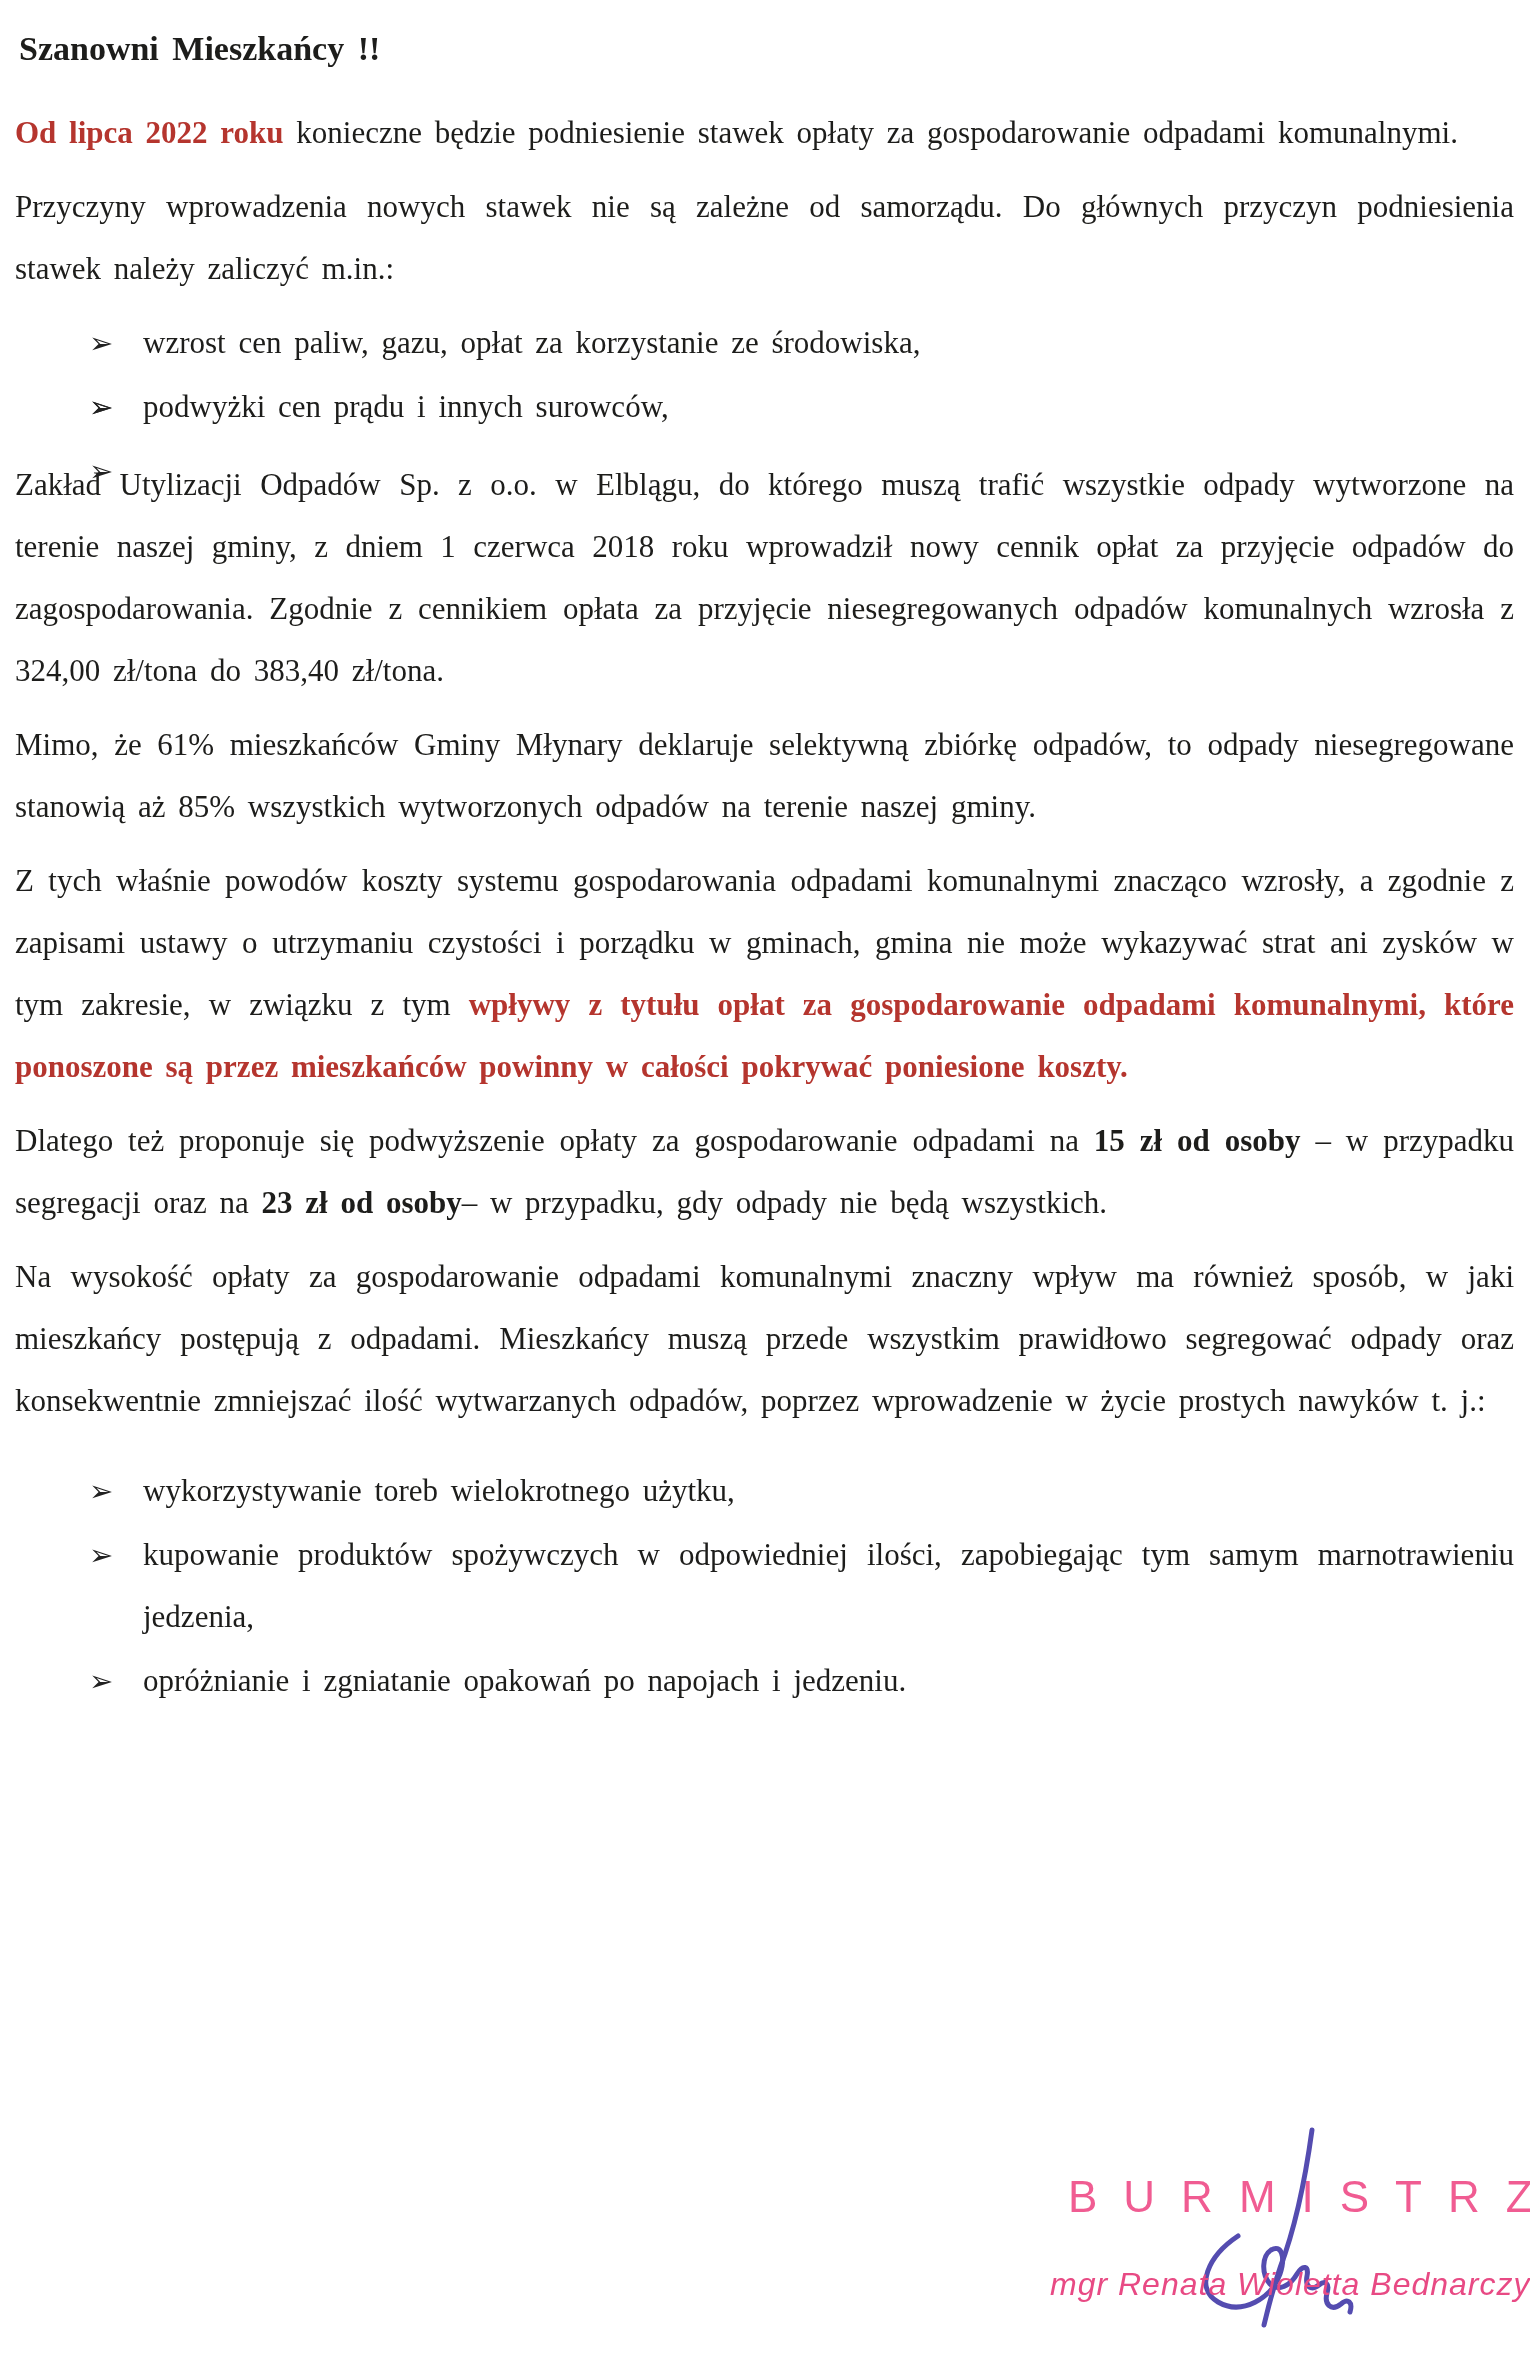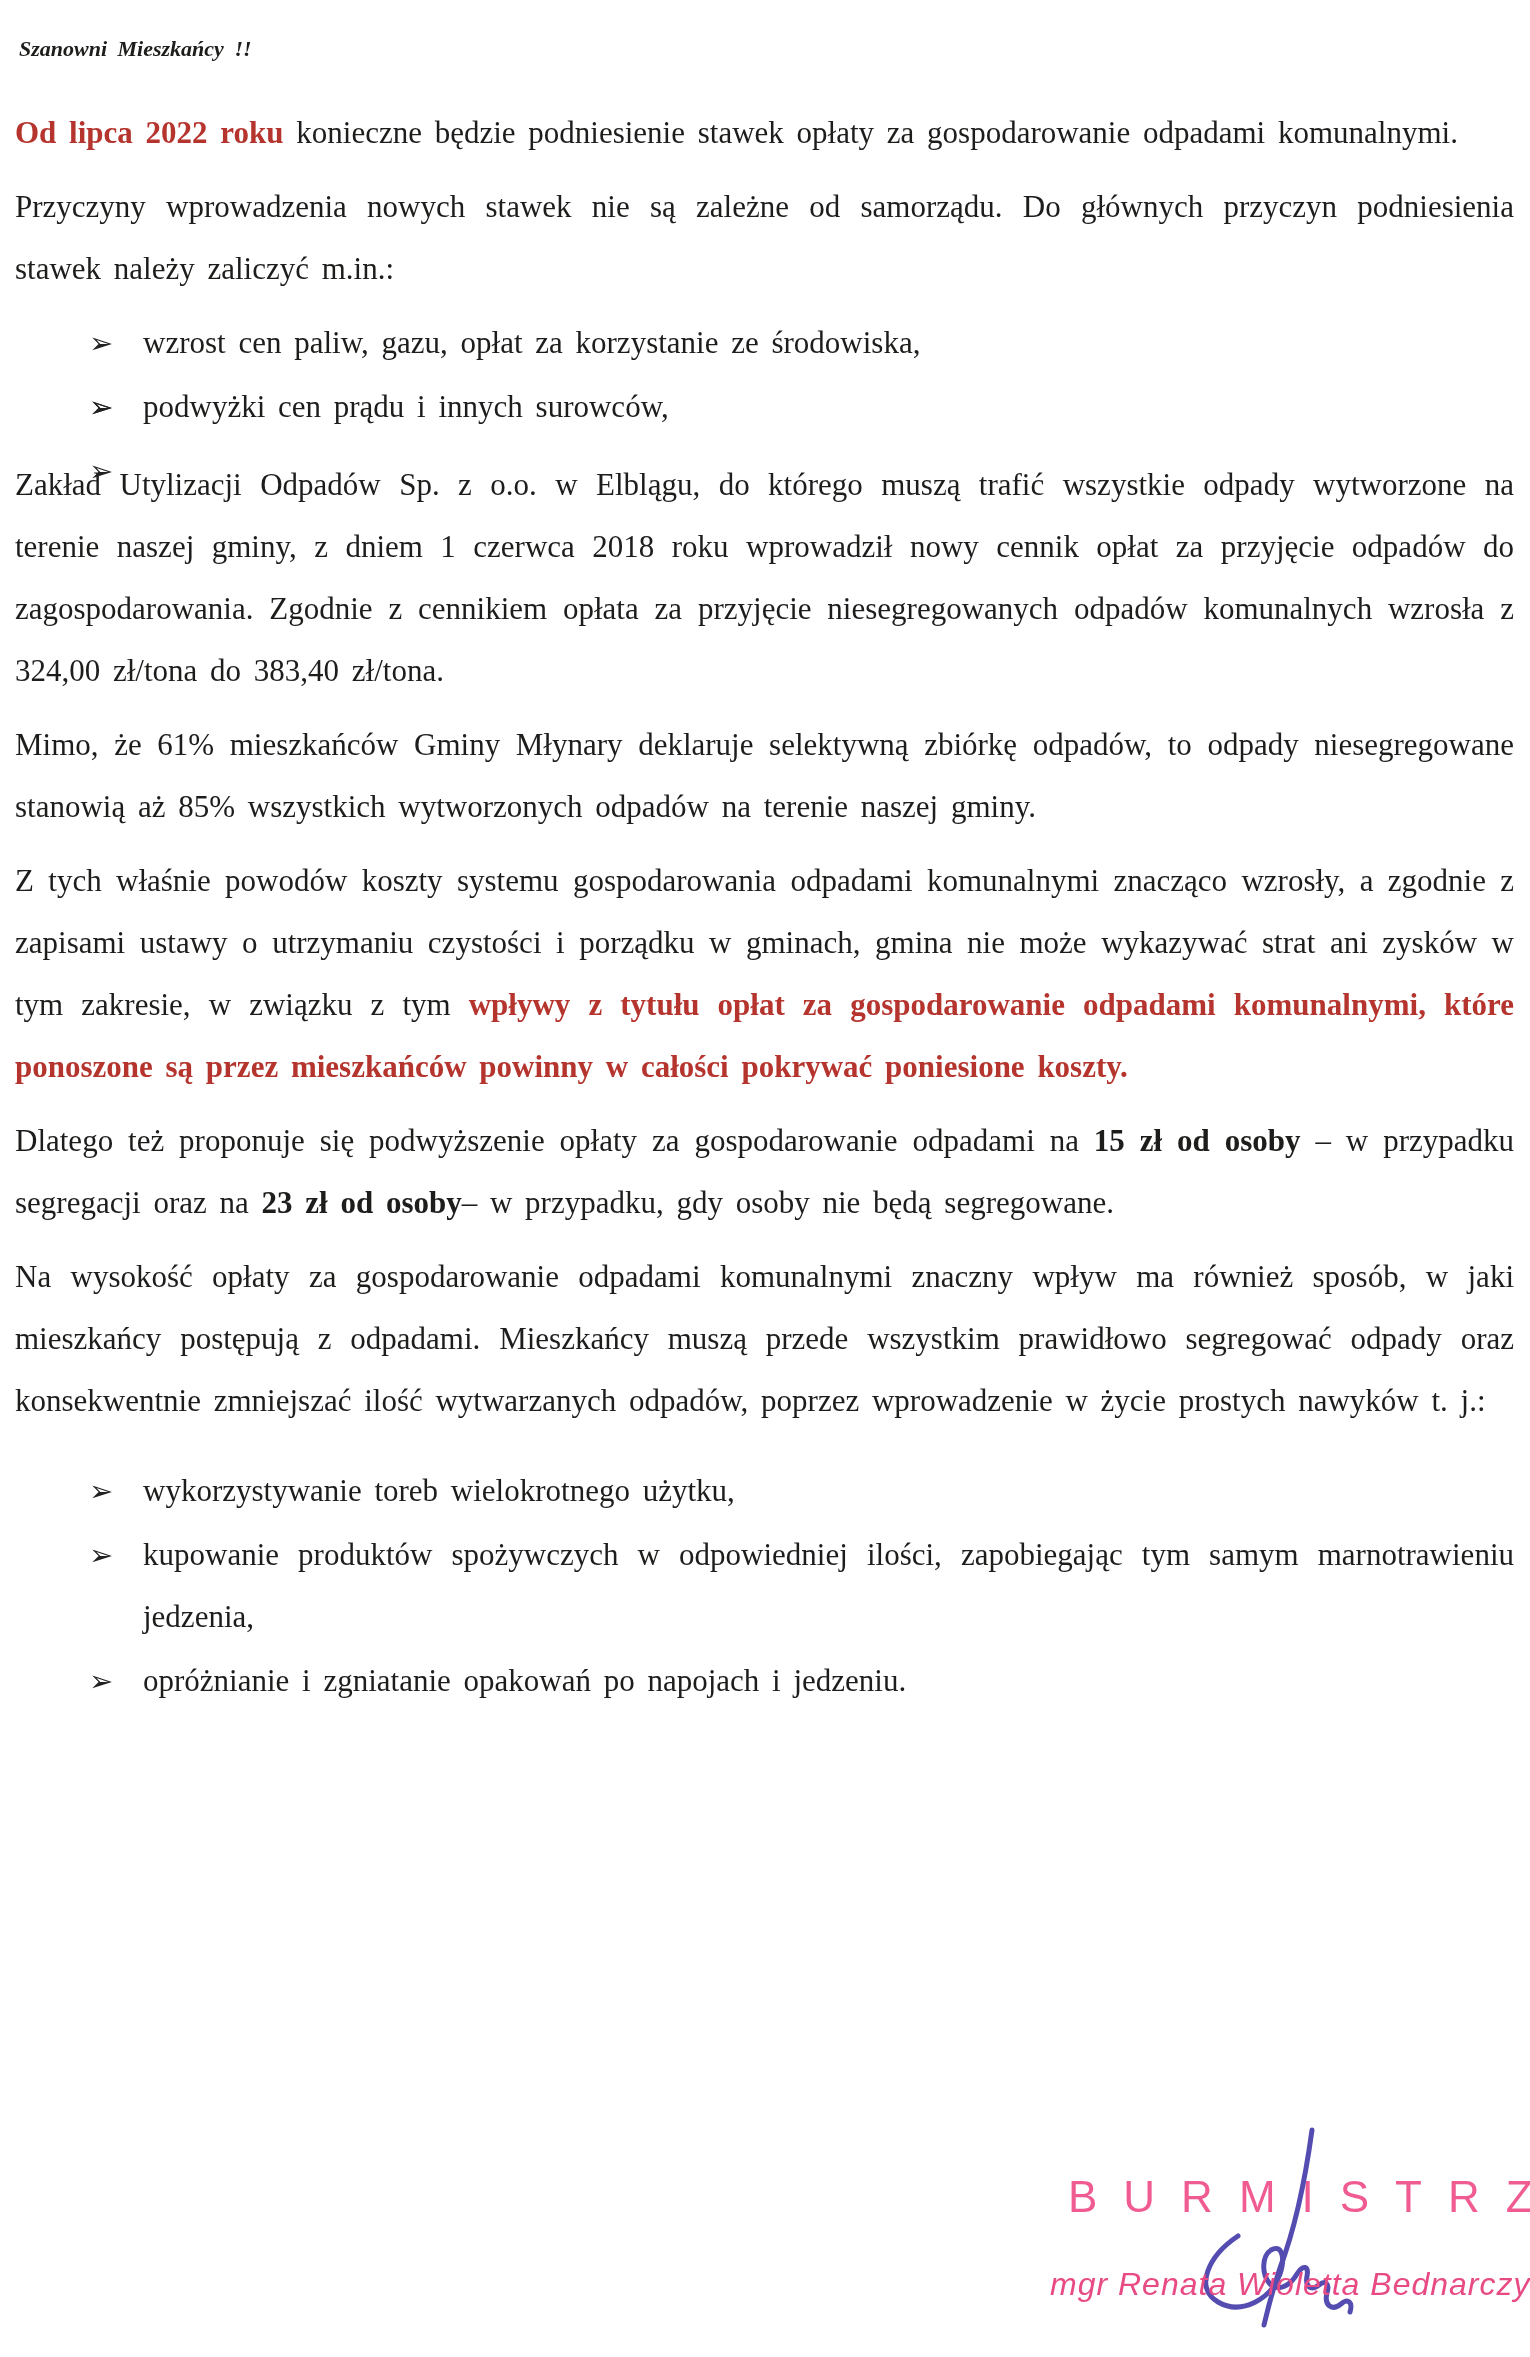--- a/index.html
+++ b/index.html
@@ -27,12 +27,11 @@
     word-spacing:5px;
   }
   .doc-title{
-    font-size:22px;
+    font-size:34px;
     font-weight:700;
     margin:4px 0 22px 4px;
     line-height:62px;
     text-align:left;
-    font-style:italic;
   }
   p{margin:0 0 12px 0;}
   .accent{color:var(--red);font-weight:700;}

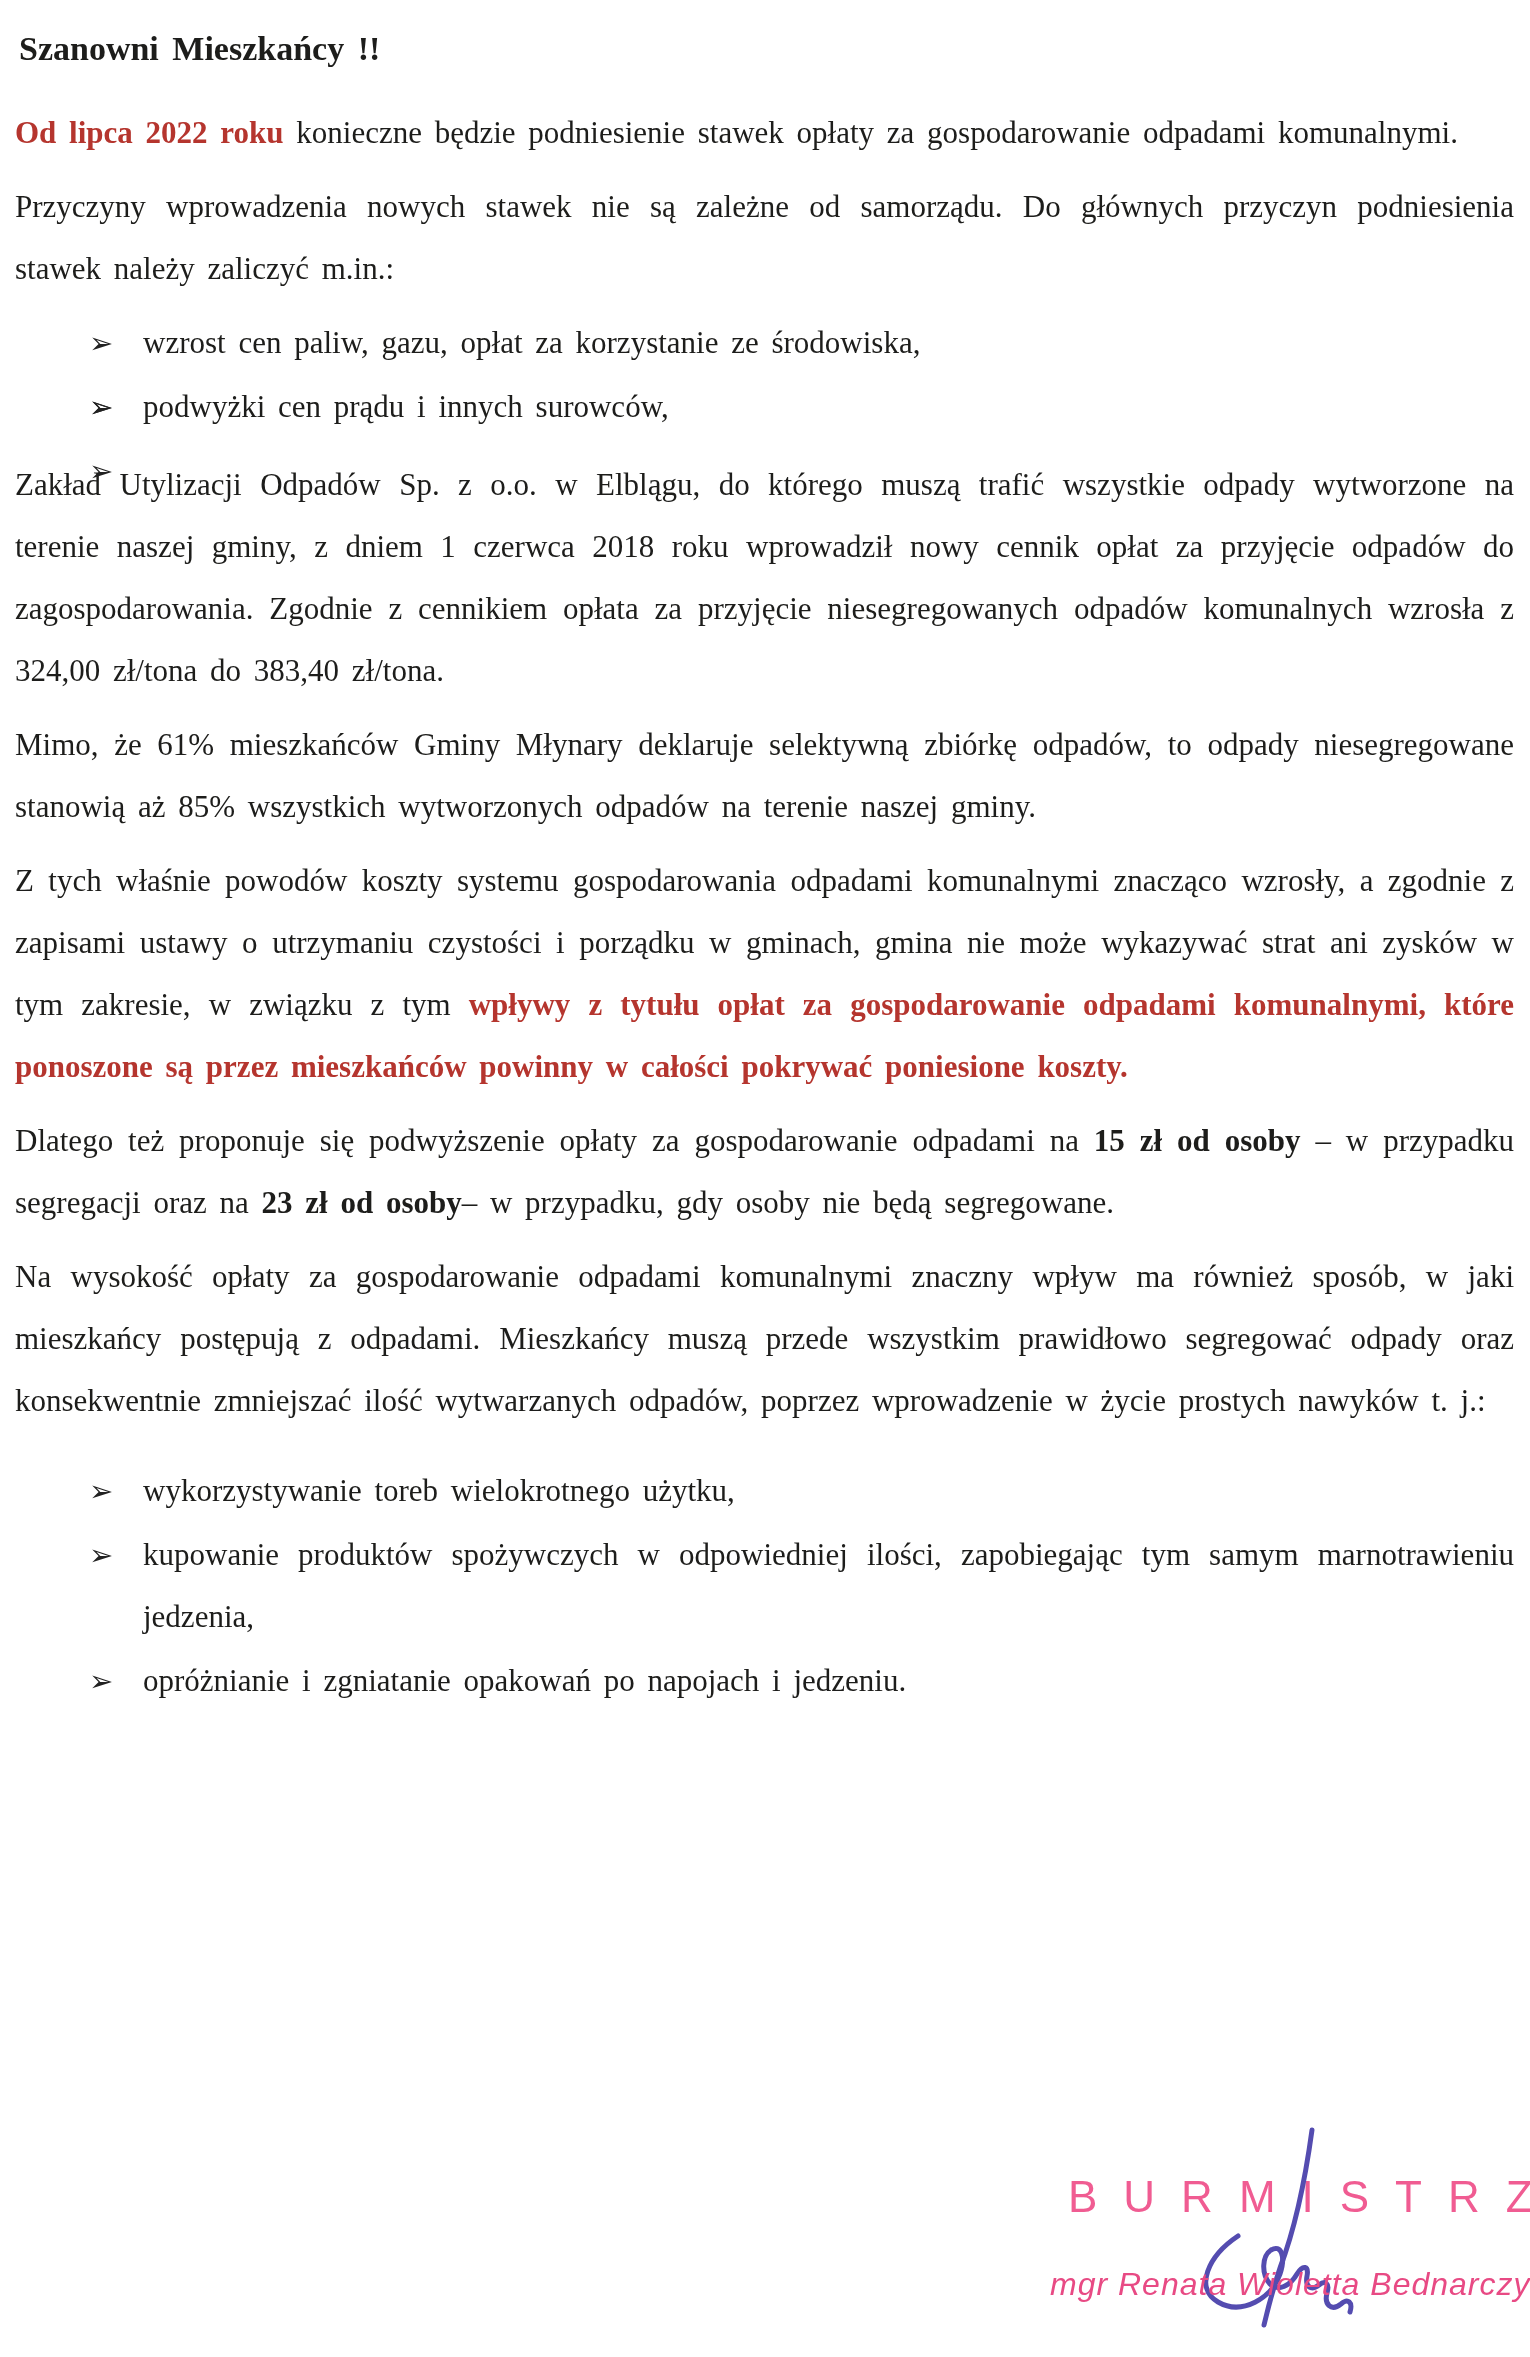--- a/index.html
+++ b/index.html
@@ -108,7 +108,7 @@
     <p><span>Z tych właśnie powodów koszty systemu gospodarowania odpadami komunalnymi znacząco wzrosły, a zgodnie z zapisami ustawy o utrzymaniu czystości i porządku w gminach, gmina nie może wykazywać strat ani zysków w tym zakresie, w związku z tym </span><span class="accent">wpływy z tytułu opłat za gospodarowanie odpadami komunalnymi, które ponoszone są przez mieszkańców powinny w całości pokrywać poniesione koszty.</span></p>
 
 
-    <p><span>Dlatego też proponuje się podwyższenie opłaty za gospodarowanie odpadami na </span><span class="bold">15 zł od osoby</span><span> – w przypadku segregacji oraz na </span><span class="bold">23 zł od osoby</span><span>– w przypadku, gdy osoby nie będą segregowane.</span></p>
+    <p><span>Dlatego też proponuje się podwyższenie opłaty za gospodarowanie odpadami na </span><span class="bold">15 zł od osoby</span><span> – w przypadku segregacji oraz na </span><span class="bold">23 zł od osoby</span><span>– w przypadku, gdy odpady nie będą wszystkich.</span></p>
 
     <p>Na wysokość opłaty za gospodarowanie odpadami komunalnymi znaczny wpływ ma również sposób, w jaki mieszkańcy postępują z odpadami. Mieszkańcy muszą przede wszystkim prawidłowo segregować odpady oraz konsekwentnie zmniejszać ilość wytwarzanych odpadów, poprzez wprowadzenie w życie prostych nawyków t. j.:</p>
 

